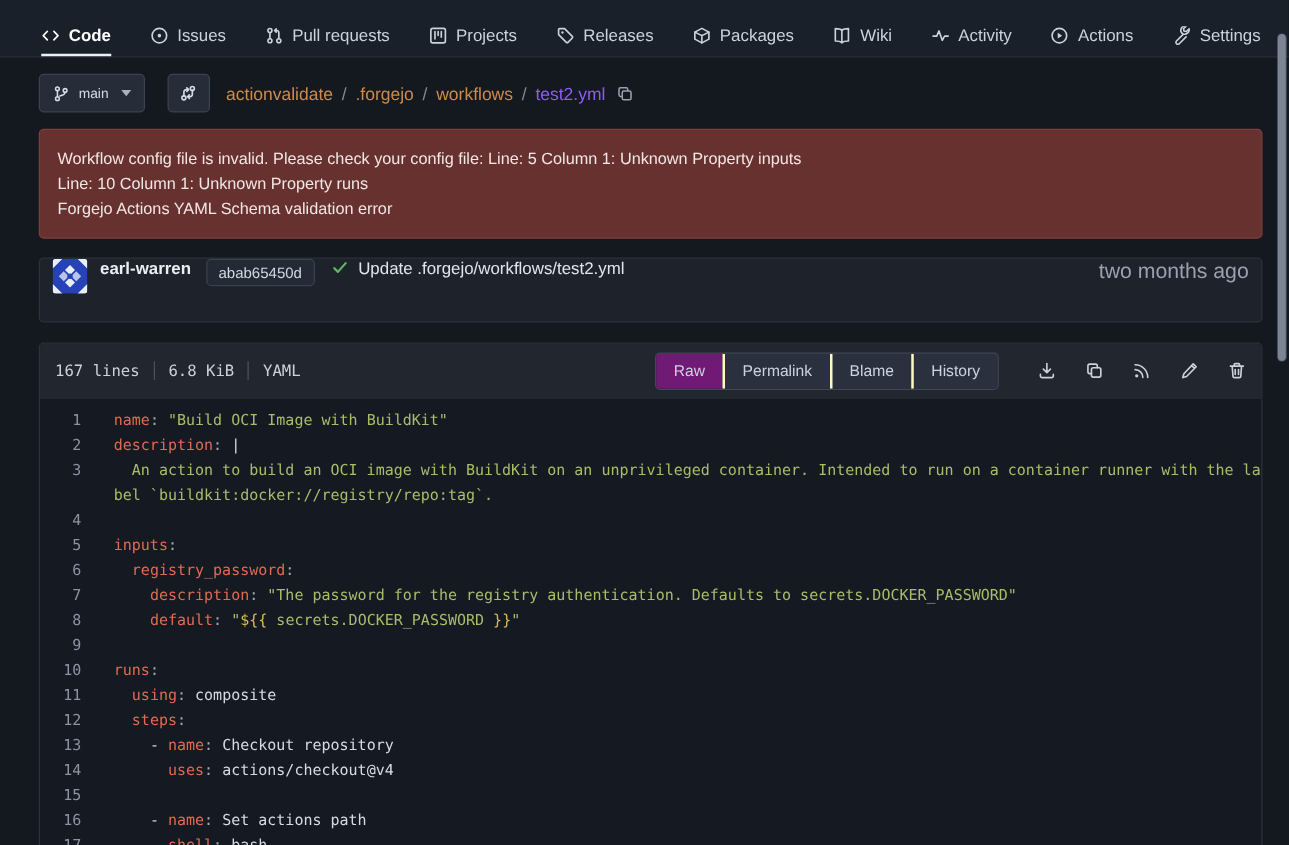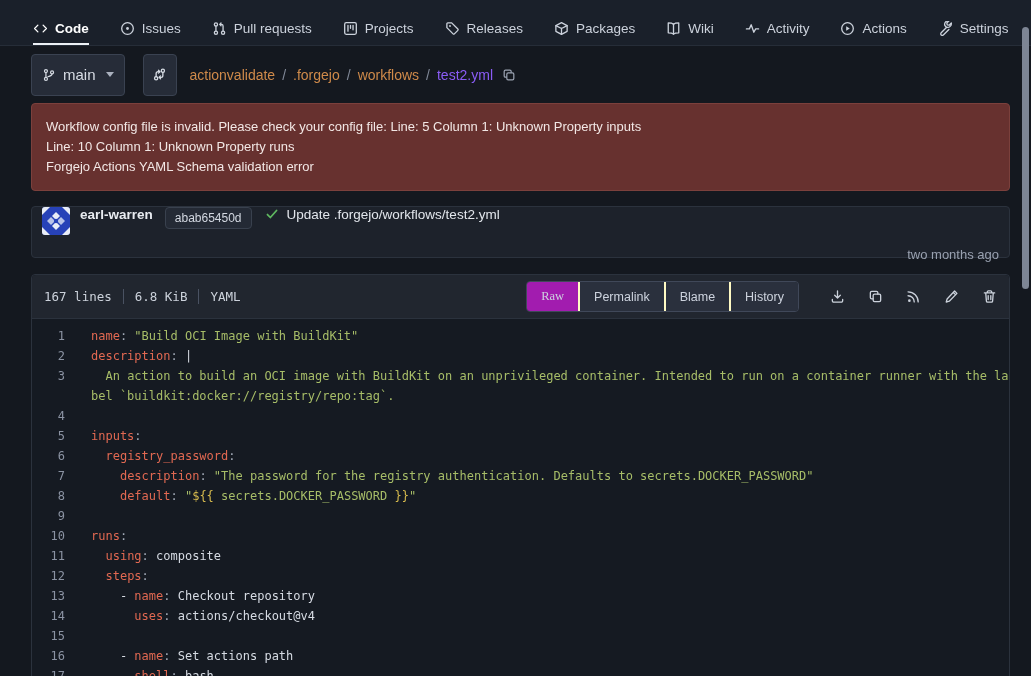--- a/index.html
+++ b/index.html
@@ -33,7 +33,7 @@
   .toolbar { display:flex; align-items:center; margin:13px 0 0 6px; height:31px; }
   .btn {
     background:#262c38; border:1px solid #3a4251; border-radius:4px; color:#d7dce4;
-    display:flex; align-items:center; height:42px; cursor:pointer; font-size:15px;
+    display:flex; align-items:center; height:31px; cursor:pointer; font-size:11px;
     font-family:"Liberation Sans", sans-serif;
   }
   .branch-btn { padding:0 10px; gap:7px; }

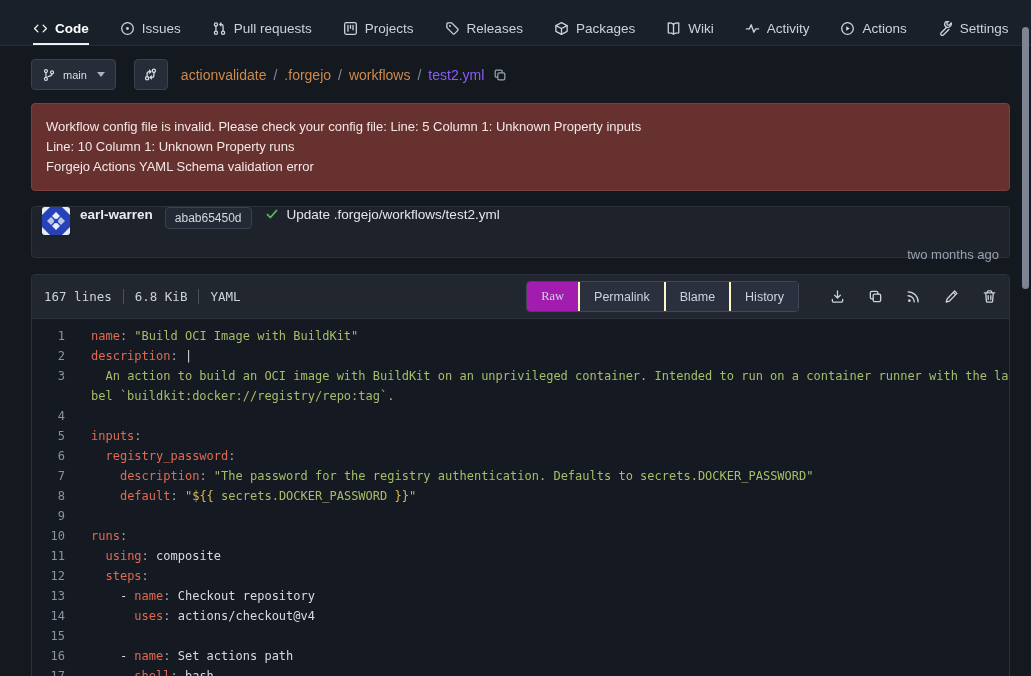--- a/index.html
+++ b/index.html
@@ -68,7 +68,7 @@
   .commit-check { margin-left:13px; display:flex; cursor:pointer; }
   .commit-check svg { width:14px; height:14px; stroke:#5fb860; fill:none; stroke-width:2; stroke-linecap:round; stroke-linejoin:round; }
   .commit-msg { margin-left:8px; color:#e2e6ec; cursor:pointer; }
-  .commit-age { margin-left:auto; color:#99a1b0; font-size:13px;margin-top:40px; }
+  .commit-age { margin-left:auto; color:#99a1b0; font-size:17px; }
 
   
   .file-box { margin:16px 0 0 6px; border:1px solid #2b323d; border-radius:4px 4px 0 0; background:#151a22; }

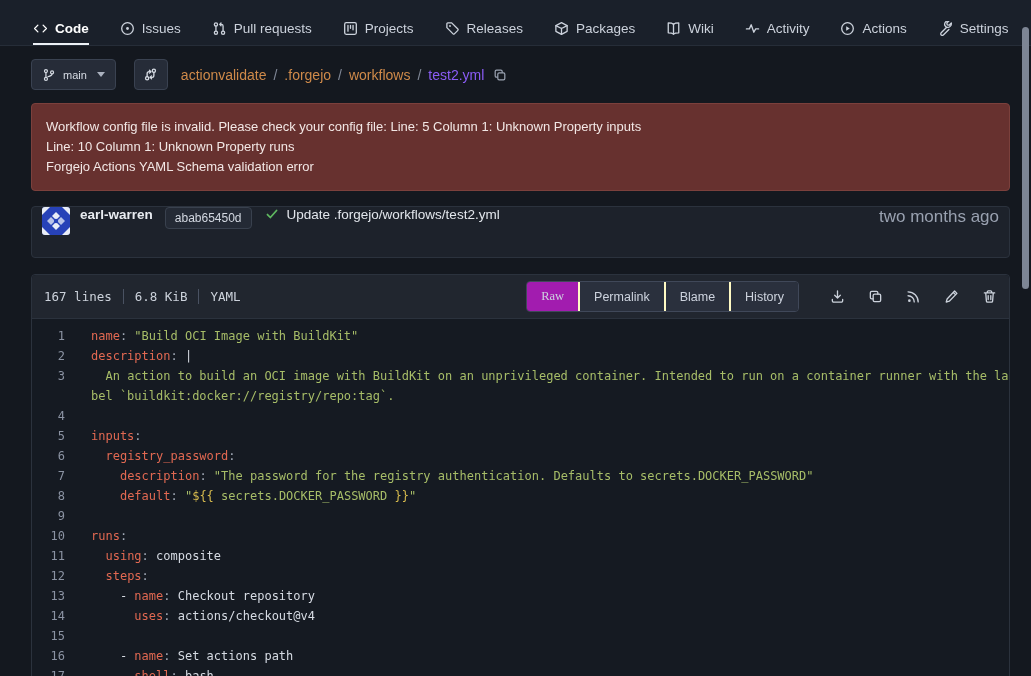--- a/index.html
+++ b/index.html
@@ -83,7 +83,7 @@
     background:#2a303d; border:none; border-left:2px solid #fef9c3; color:#cdd3de;
     font-size:12.5px; padding:7px 14px; cursor:pointer; font-family:"Liberation Sans", sans-serif;
   }
-  .btn-group button:first-child { border-left:none; background:#a21caf;font-family:Liberation Serif, serif; }
+  .btn-group button:first-child { border-left:none; background:#701a75; }
   .file-actions { display:flex; align-items:center; margin-left:8px; }
   .fa-icon { margin-left:23px; display:flex; cursor:pointer; color:#ccd2dc; }
   .fa-icon svg { width:15px; height:15px; stroke:currentColor; fill:none; stroke-width:1.4; stroke-linecap:round; stroke-linejoin:round; }

